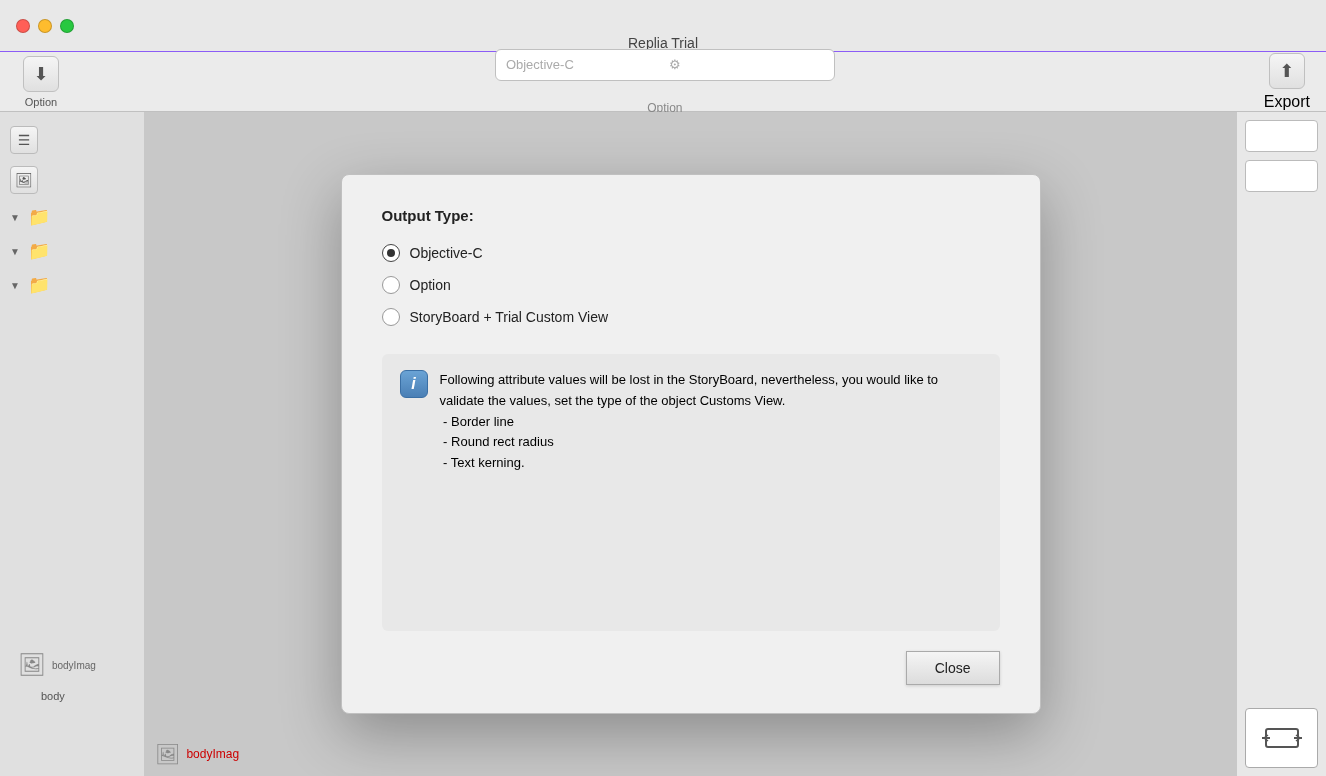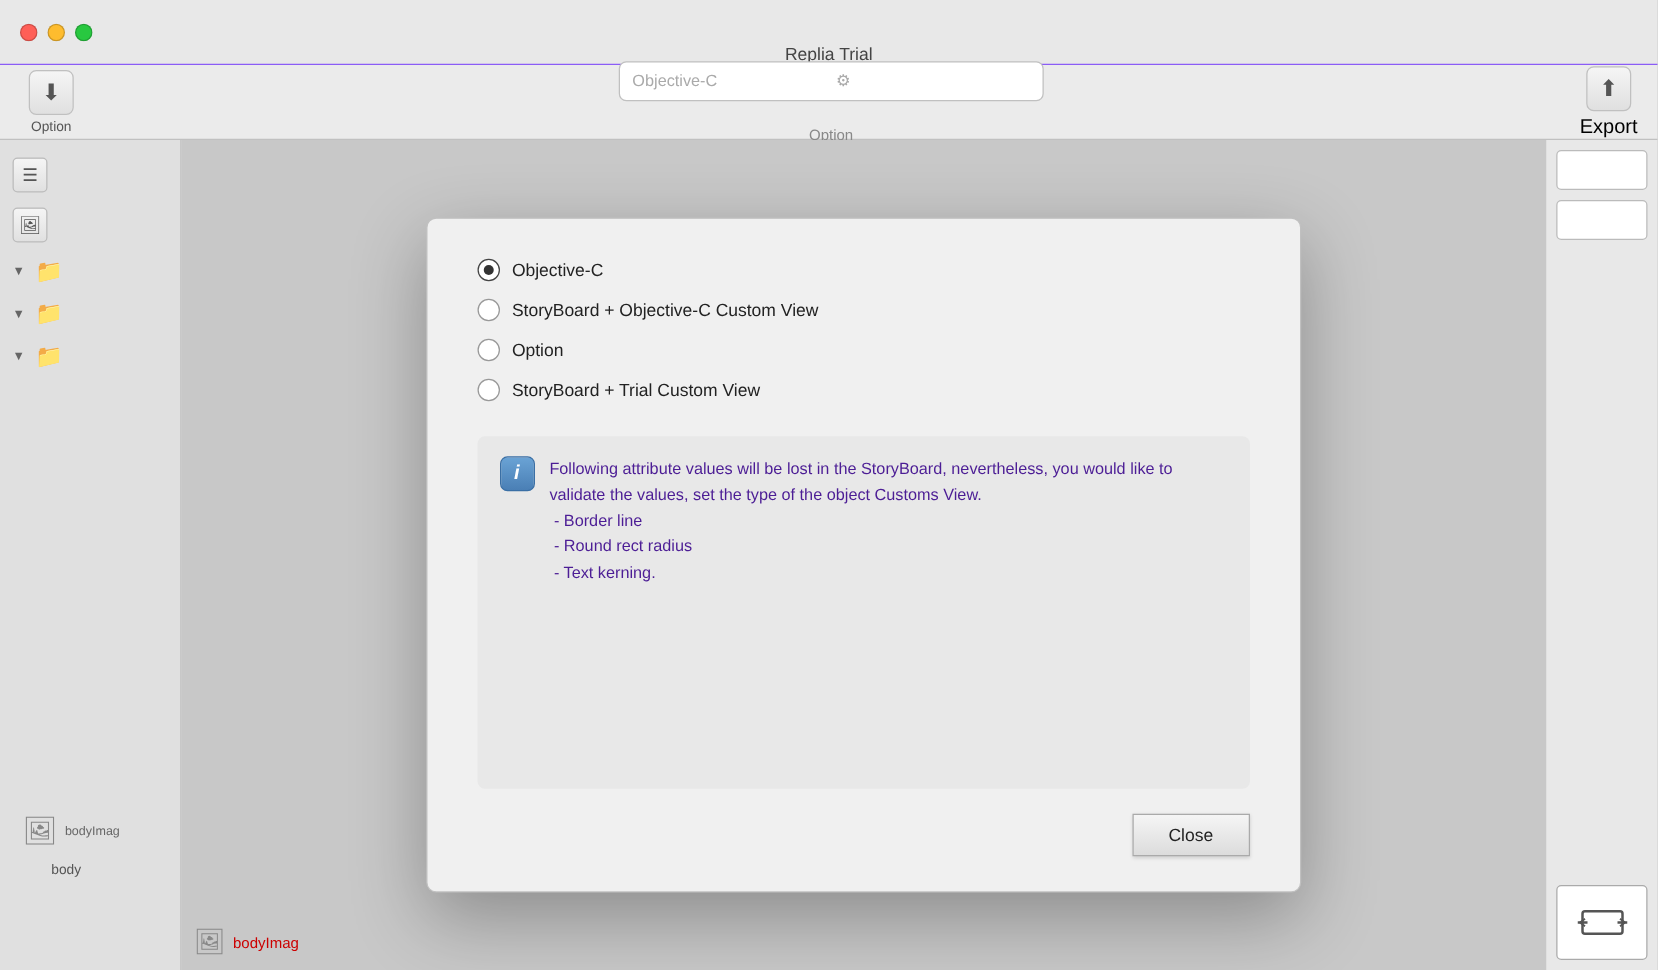--- a/index.html
+++ b/index.html
@@ -427,6 +427,7 @@
     <div class="modal-overlay">
       <div class="modal">
 
+        <div class="modal-title">Output Type:</div>
 
         <div class="radio-group">
 

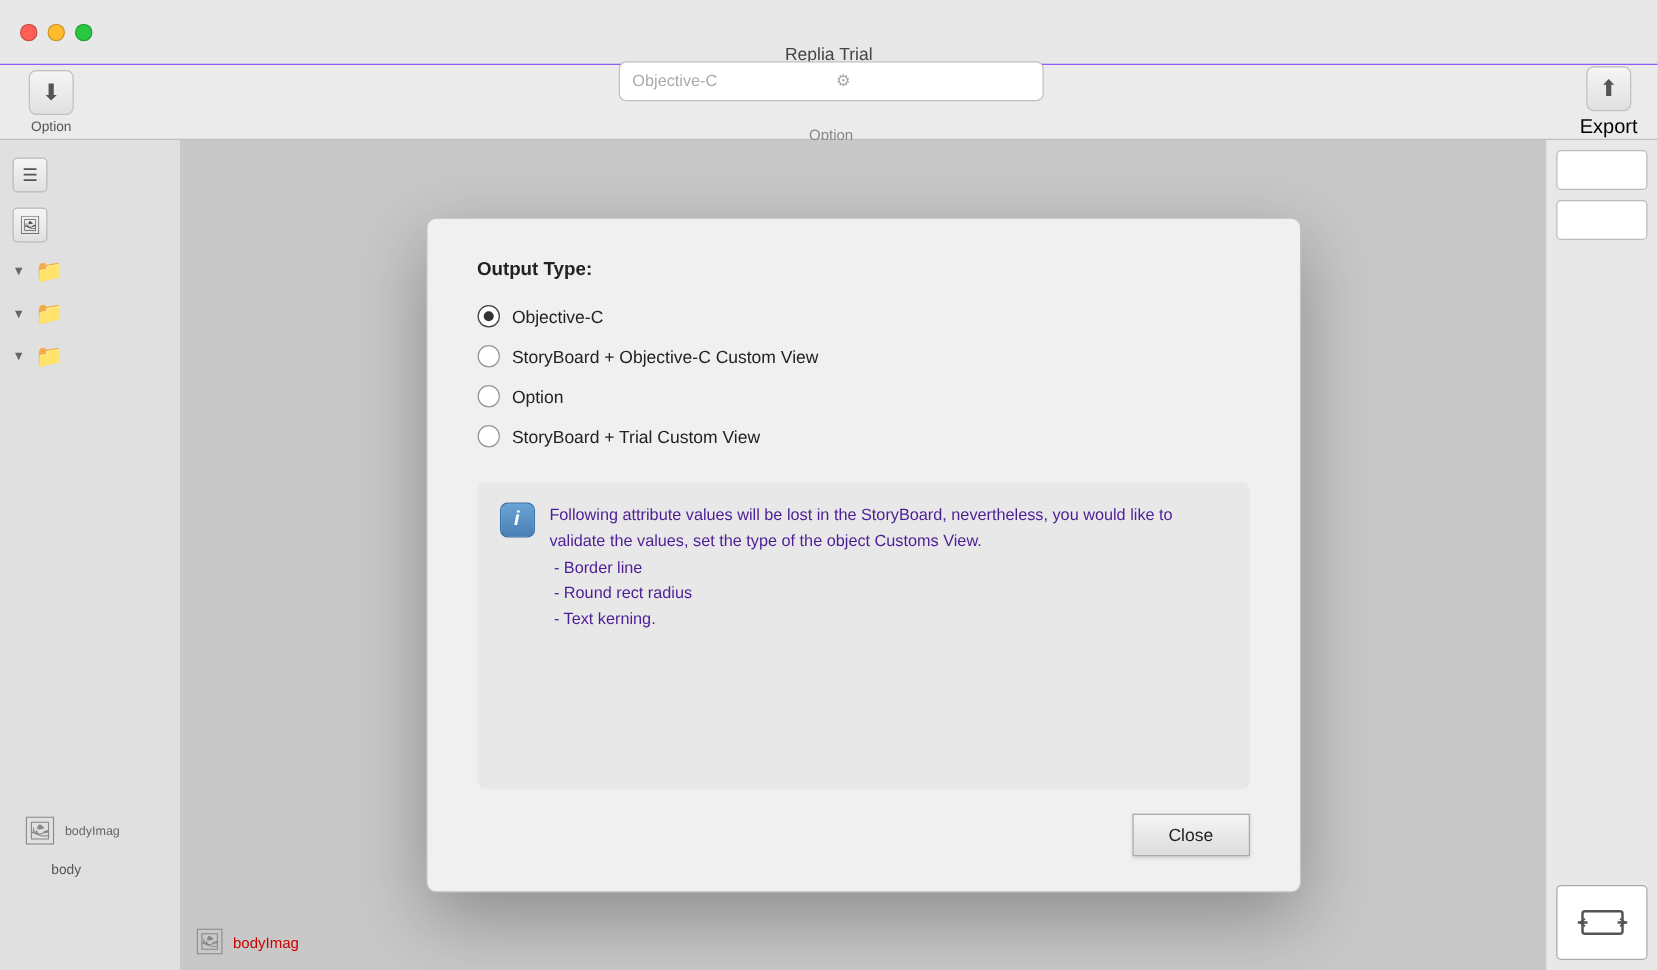--- a/index.html
+++ b/index.html
@@ -438,10 +438,6 @@
             <span class="radio-label">Objective-C</span>
           </div>
 
-          <div class="radio-item">
-            <div class="radio-circle"></div>
-            <span class="radio-label">StoryBoard + Objective-C Custom View</span>
-          </div>
 
           <div class="radio-item">
             <div class="radio-circle"></div>

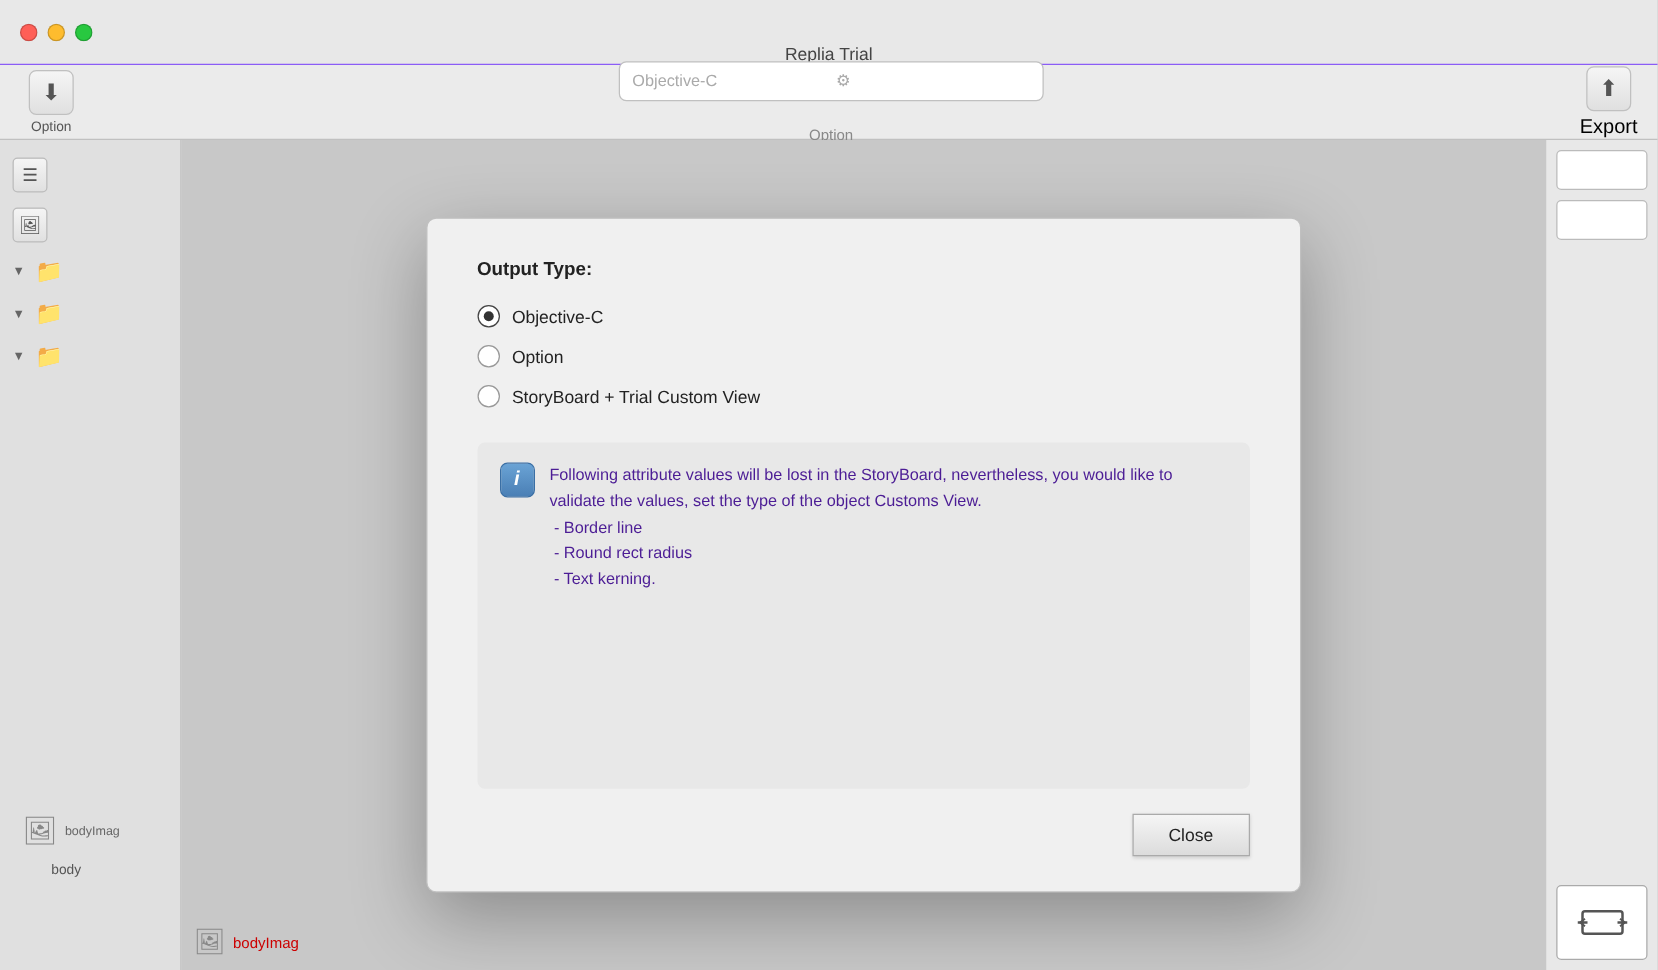--- a/index.html
+++ b/index.html
@@ -337,7 +337,7 @@
 
     .info-text {
       font-size: 13px;
-      color: #4c1d95;
+      color: #000000;
       line-height: 1.6;
     }
 

